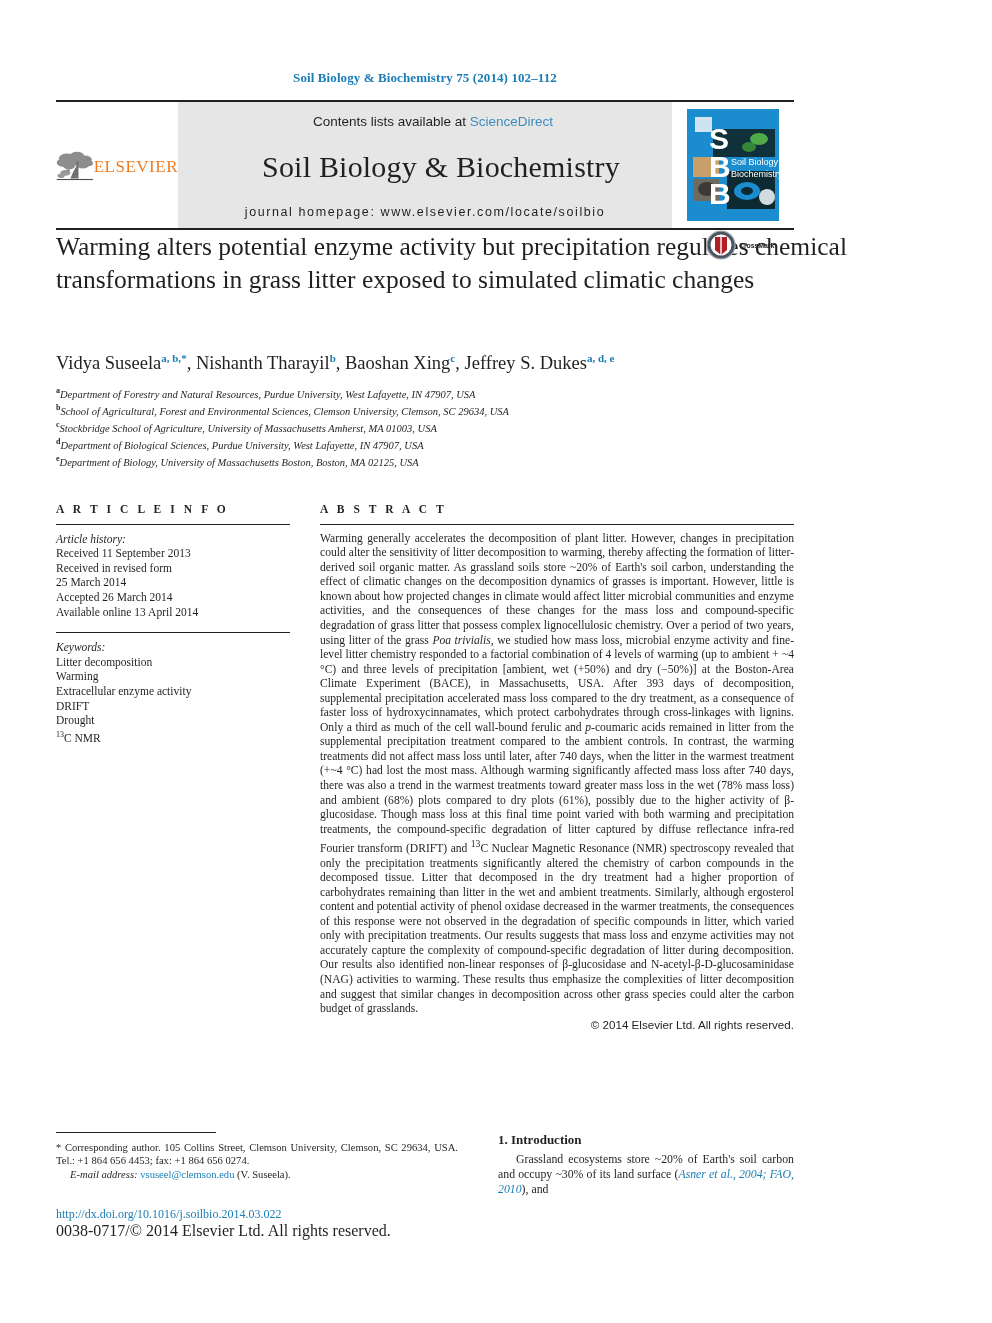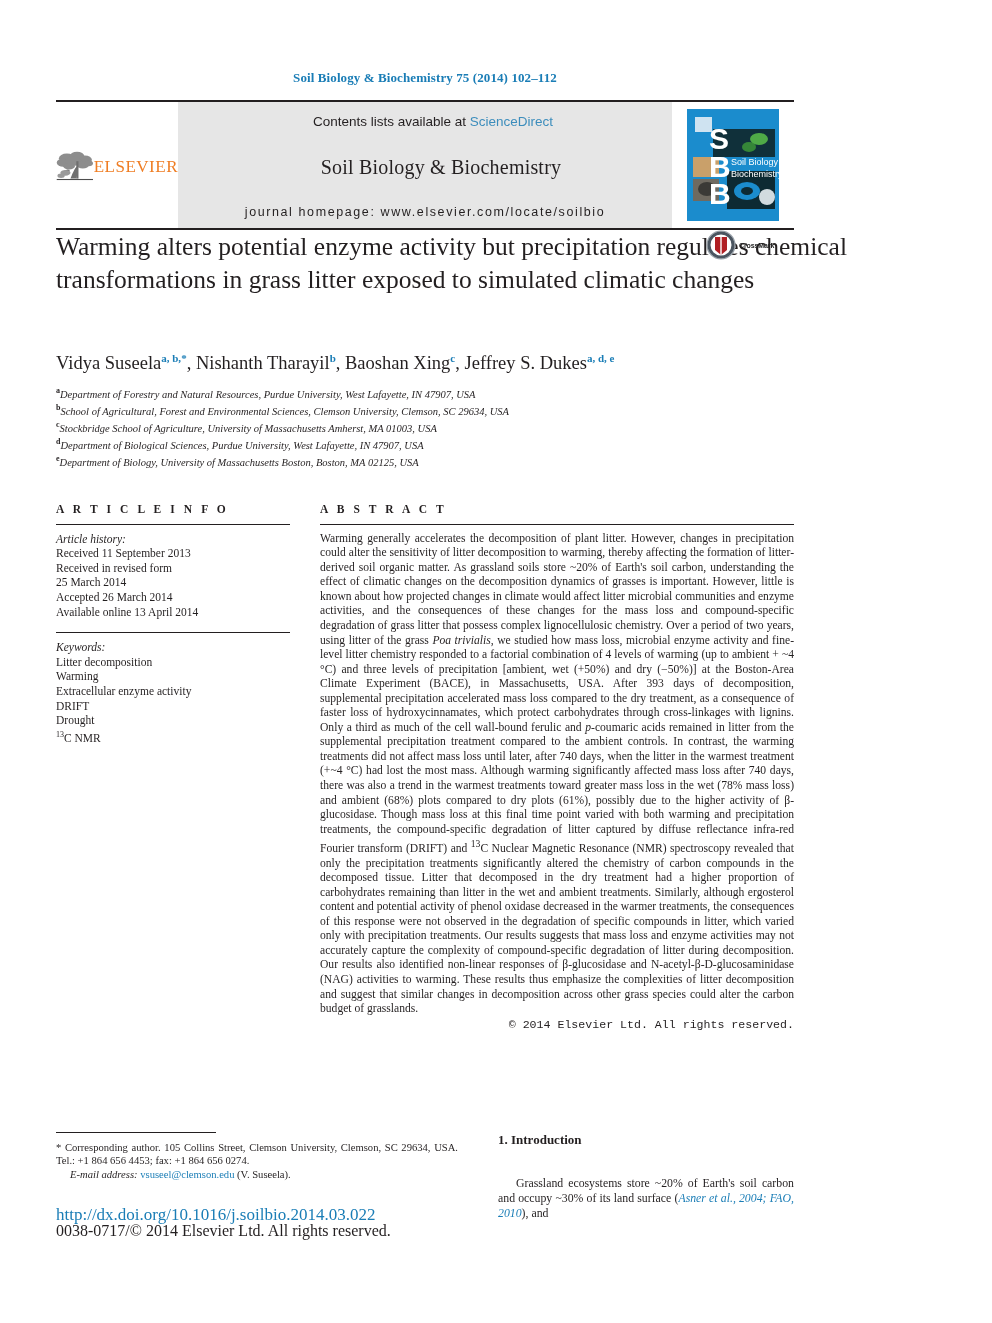--- a/index.html
+++ b/index.html
@@ -84,7 +84,7 @@
   }
   .journal-title {
     font-family: "Liberation Serif", serif;
-    font-size: 20px;
+    font-size: 30px;
     color: #231f20;
     letter-spacing: .2px;
     margin-left: 32px;

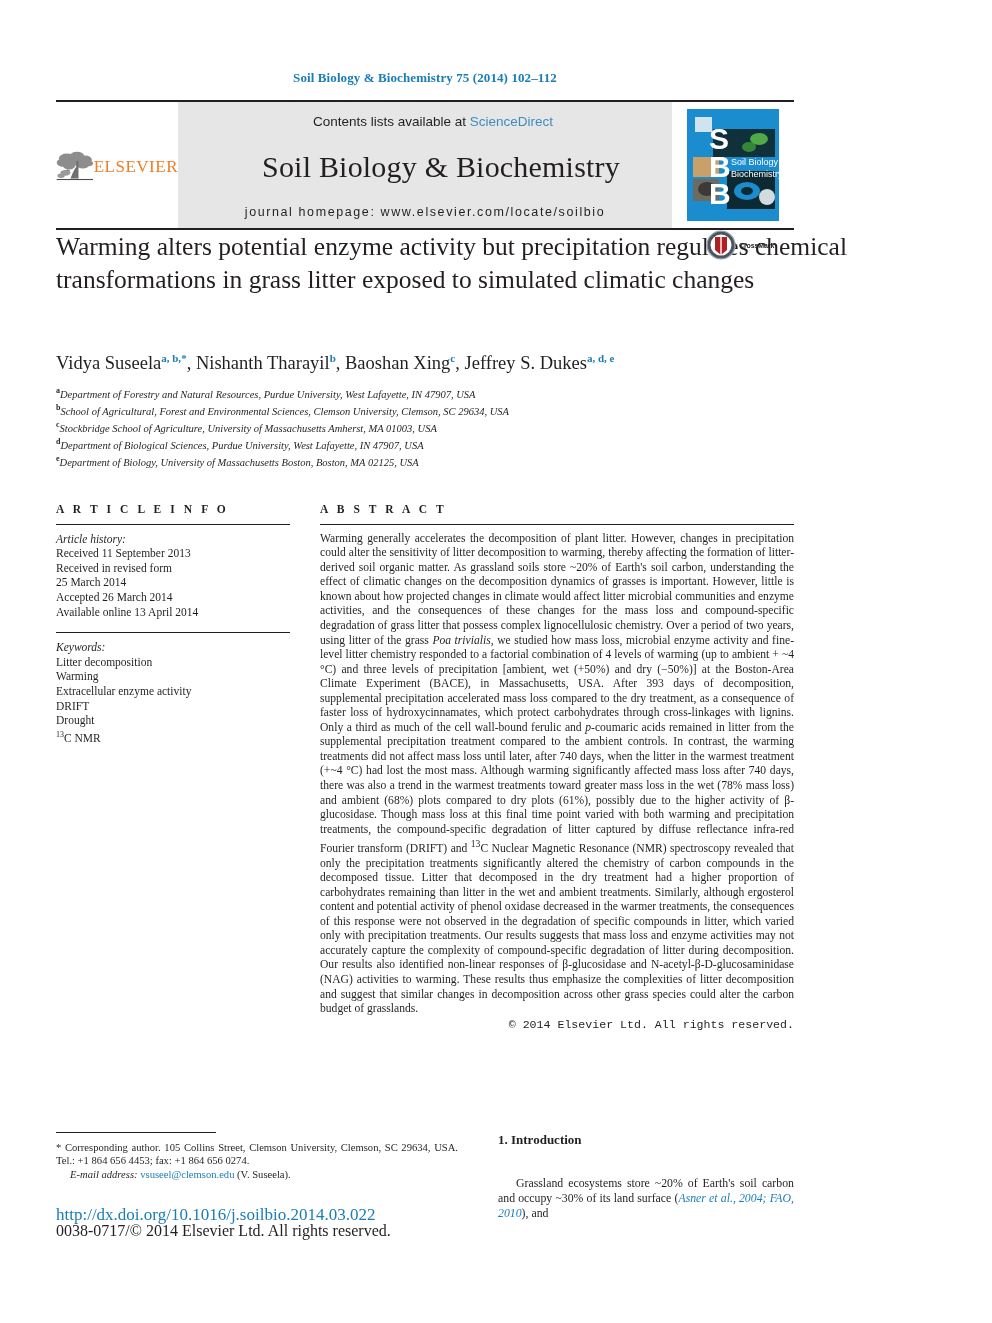--- a/index.html
+++ b/index.html
@@ -224,7 +224,7 @@
   .abstract-body i { font-style: italic; }
   .abs-copy {
     text-align: right;
-    font-family: Liberation Mono, monospace;
+    font-family: Liberation Sans, sans-serif;
     font-size: 11.6px;
     margin-top: 1px;
     color: #231f20;

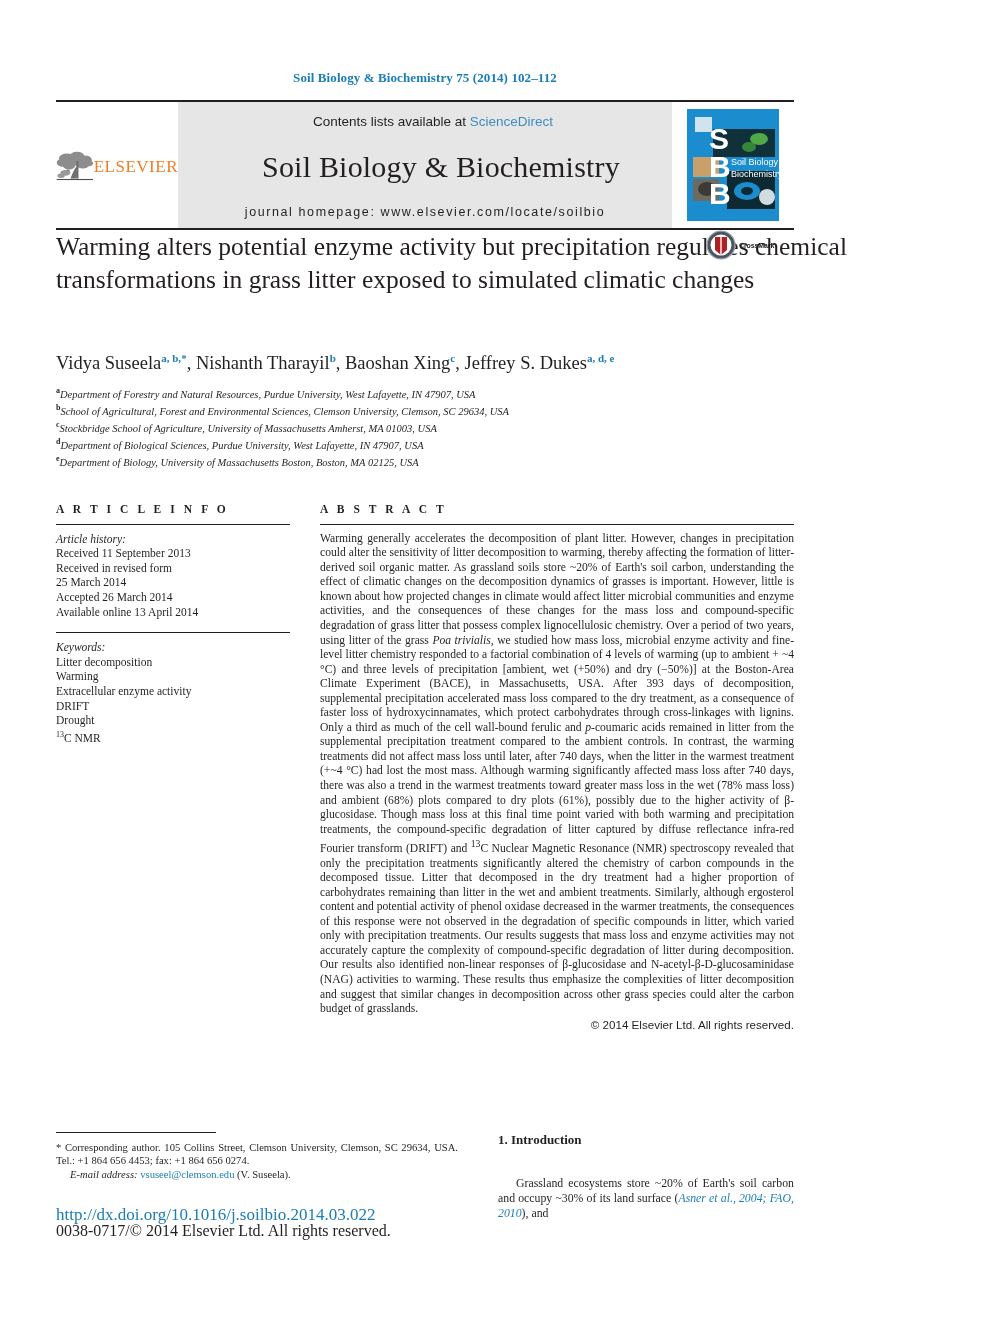--- a/index.html
+++ b/index.html
@@ -285,7 +285,7 @@
     font-size: 13px;
     font-weight: bold;
     color: #231f20;
-    margin-bottom: 28px;
+    margin-bottom: 4px;
   }
   .intro-p {
     font-family: "Liberation Serif", serif;

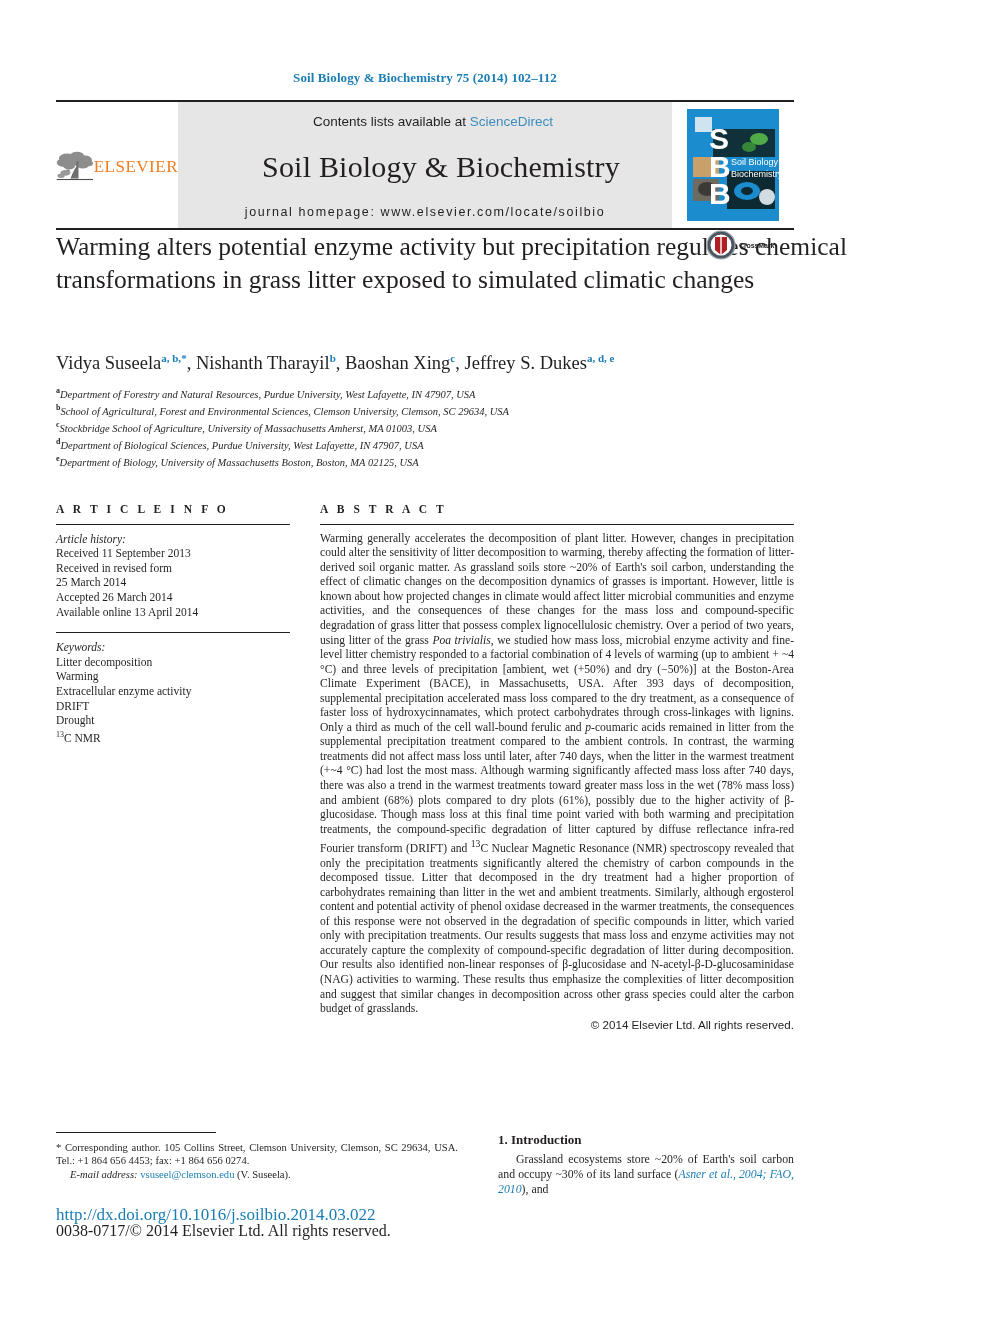--- a/index.html
+++ b/index.html
@@ -264,7 +264,7 @@
   .doi-link {
     color: #1a7db6;
     font-family: "Liberation Serif", serif;
-    font-size: 17px;
+    font-size: 12px;
     text-decoration: none;
     display: block;
     line-height: 15px;

